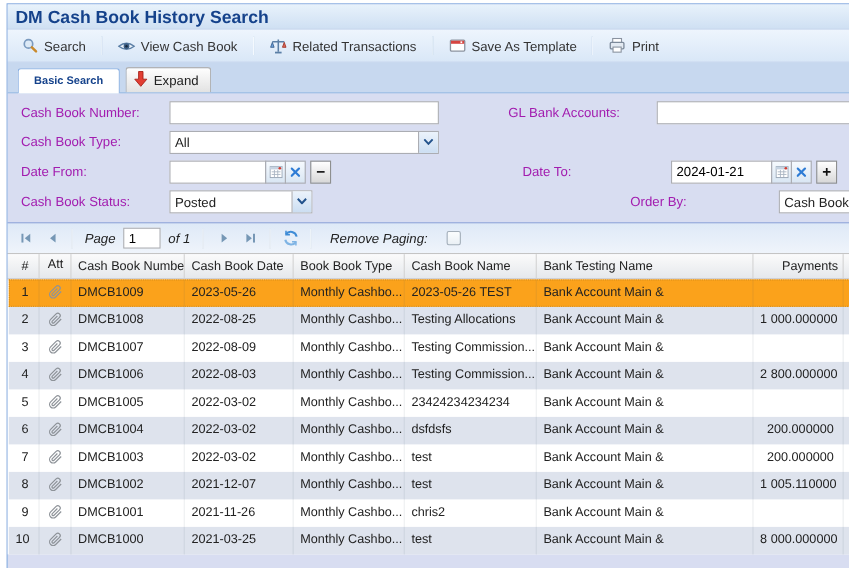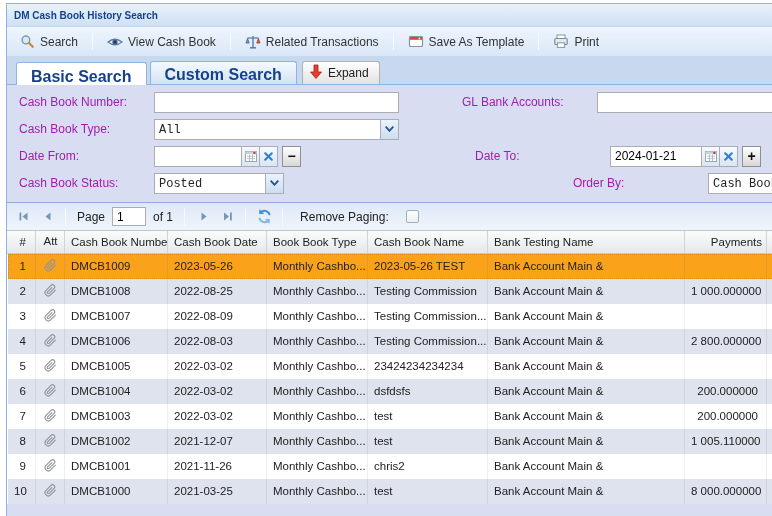--- a/index.html
+++ b/index.html
@@ -11,7 +11,7 @@
   
   .titlebar { height:23px; padding:4px 0 0 7px;
     background:linear-gradient(#E8F2FB,#CFE0F3); border-bottom:1px solid #C3D6EE; }
-  .titlebar .title { font-weight:bold; font-size:10px; color:var(--title-text,#15428B); }
+  .titlebar .title { font-weight:bold; font-size:16px; color:var(--title-text,#15428B); }
 
   
   .toolbar { height:30px; display:flex; align-items:center; gap:4px; padding-left:6px;

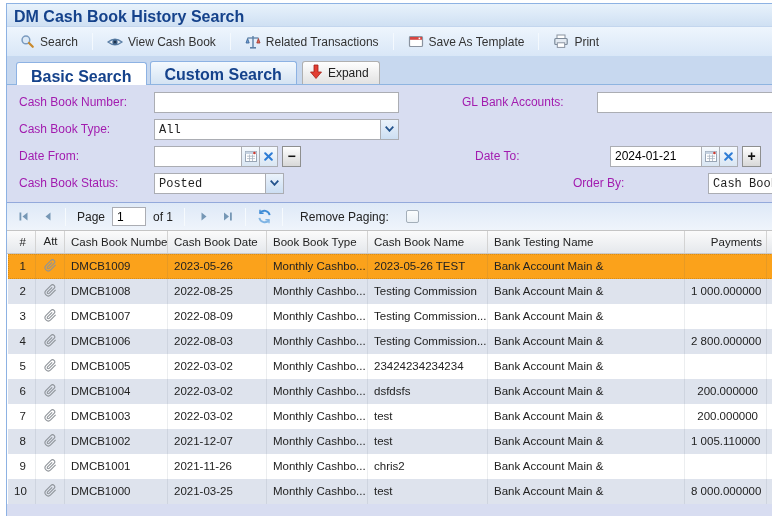--- a/index.html
+++ b/index.html
@@ -25,7 +25,7 @@
   .tabstrip { height:28px; background:#C7D8EF; display:flex; align-items:flex-end; gap:3px;
     padding-left:9px; border-bottom:1px solid #8EB4E0; }
   .tab { height:23px; padding:4px 14px 0 14px; border:1px solid #8DB2E3; border-bottom:none;
-    border-radius:3px 3px 0 0; font-weight:bold; color:var(--tab-text,#15428B); font-size:16px; }
+    border-radius:3px 3px 0 0; font-weight:bold; color:var(--tab-text,#15428B); font-size:10px; }
   .tab.active { background:#FFFFFF; position:relative; top:1px; padding-top:5px; }
   .tab.inactive { background:linear-gradient(#F4F9FE,#D4E3F3); }
   .expand-btn { height:23px; margin-left:2px; display:flex; align-items:center; gap:5px;

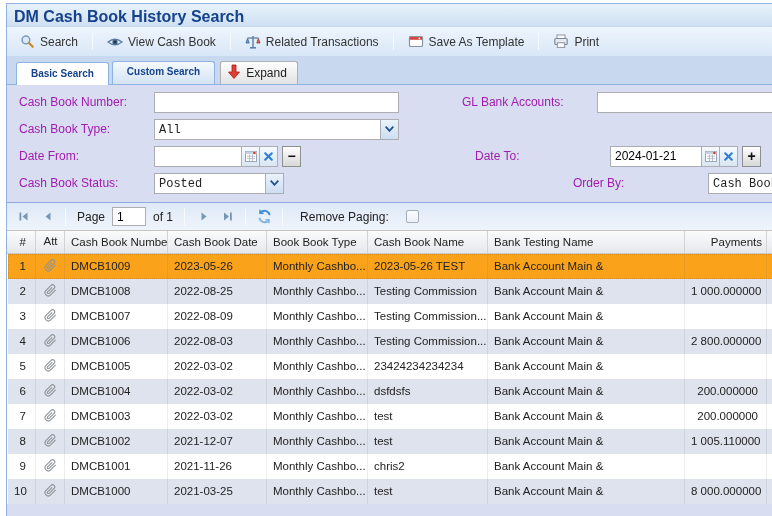--- a/index.html
+++ b/index.html
@@ -153,7 +153,6 @@
 
   <div class="tabstrip">
     <div class="tab active">Basic Search</div>
-    <div class="tab inactive">Custom Search</div>
     <div class="expand-btn">
       <span><svg width="14" height="16" viewBox="0 0 14 16">
             <path d="M5 1 h4 v7 h3.5 L7 14.5 L1.5 8 H5 Z" fill="#E23E33" stroke="#A61F16" stroke-width="0.8"></path>

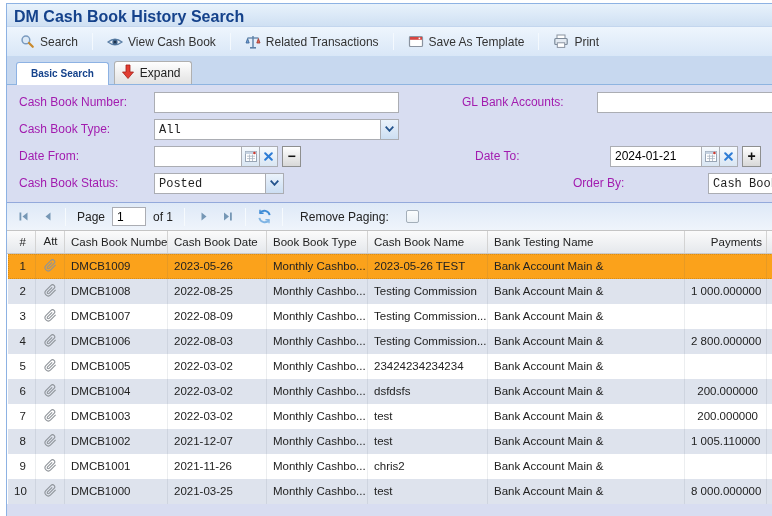--- a/index.html
+++ b/index.html
@@ -42,7 +42,7 @@
     font-family:"Liberation Sans",sans-serif; }
   .w245 { width:245px; } .w320 { width:320px; } .w88 { width:88px; } .w92 { width:92px; }
   .combo { display:flex; height:21px; border:1px solid #ABADB3; background:#fff; }
-  .combo .cval { flex:1; padding:3px 4px 16px 4px; white-space:nowrap; overflow:hidden;font-family:Liberation Mono, monospace; }
+  .combo .cval { flex:1; padding:3px 4px 16px 4px; white-space:nowrap; overflow:hidden; }
   .combo .ctrig { width:18px; background:linear-gradient(#EBF3FC,#CCDEF2);
     border-left:1px solid #ABADB3; display:flex; align-items:center; justify-content:center; }
   .c245 { width:245px; } .c130 { width:130px; } .c123 { width:123px; }

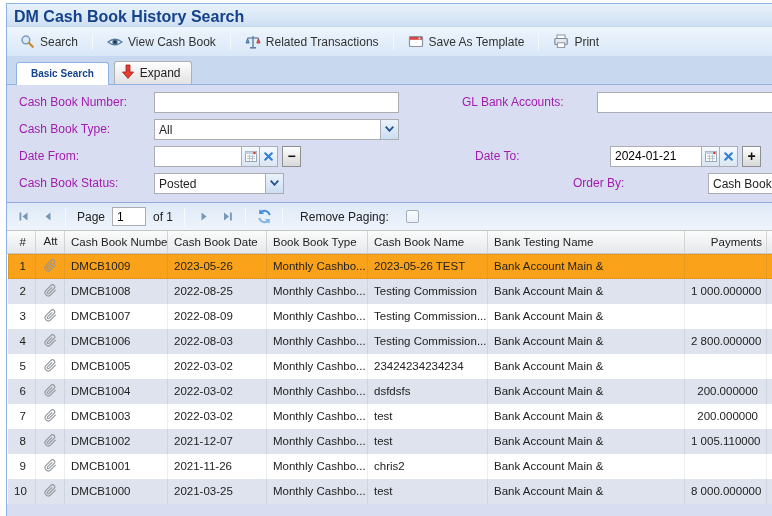--- a/index.html
+++ b/index.html
@@ -59,7 +59,7 @@
   .psep { width:1px; height:18px; background:#C3CEDC; border-right:1px solid #F6FAFD; margin:0 4px; }
   .page-input { width:34px; height:19px; border:1px solid #ABADB3; text-align:left; padding:0 4px;
     font-size:12px; font-family:"Liberation Sans",sans-serif; }
-  .ptext { color:#222; padding:0 3px; }
+  .ptext { color:#222; padding:0 3px;font-style:italic; }
   .remove-label { margin-left:6px; color:#222; }
   .chk { width:13px; height:13px; margin-left:10px; border:1px solid #A3AEB9; border-radius:2px;
     background:linear-gradient(#FBFDFE,#EAF0F5); }

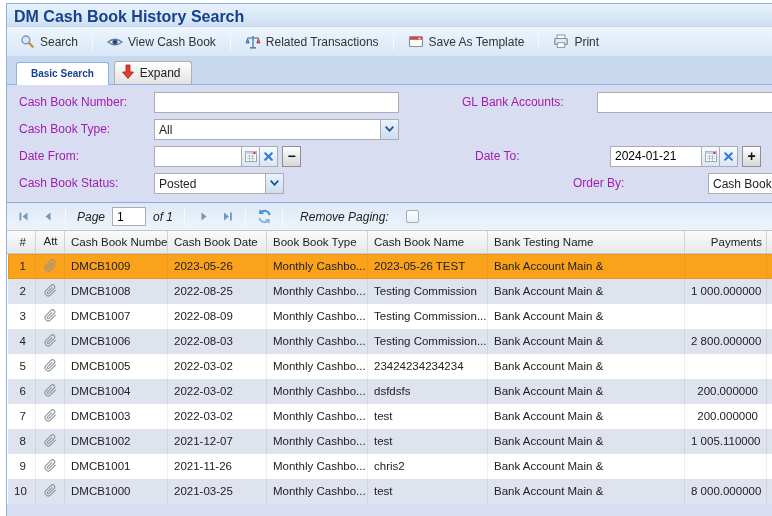--- a/index.html
+++ b/index.html
@@ -325,7 +325,7 @@
         <div class="cell col-number">DMCB1008</div>
         <div class="cell col-date">2022-08-25</div>
         <div class="cell col-type">Monthly Cashbo...</div>
-        <div class="cell col-name">Testing Commission</div>
+        <div class="cell col-name">Testing Allocations</div>
         <div class="cell col-bank">Bank Account Main &amp;</div>
         <div class="cell col-pay">1 000.000000</div>
         <div class="cell col-fill"></div>

